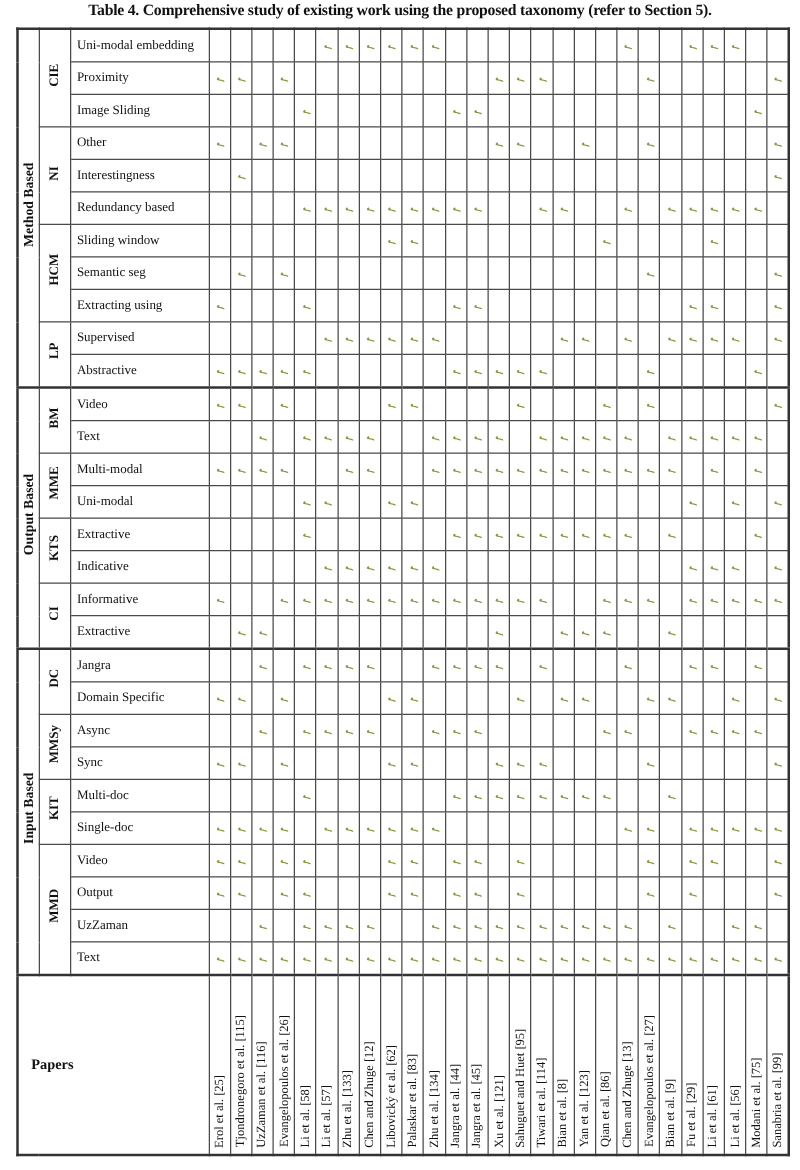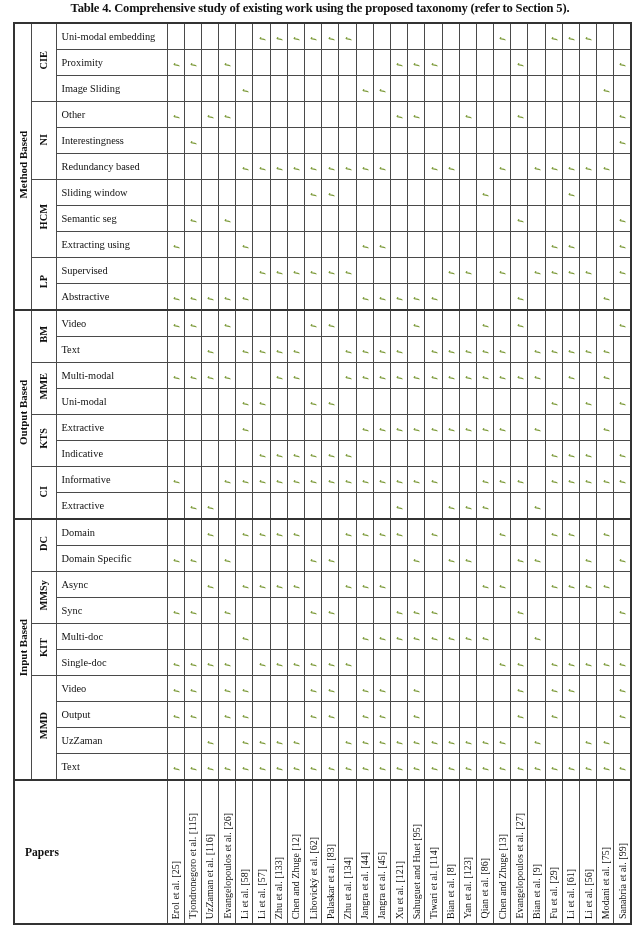--- a/index.html
+++ b/index.html
@@ -644,7 +644,7 @@
       <tr class="feature-row group-first">
         <td class="grp" rowspan="10"><span class="vtext">Input Based</span></td>
         <td class="subgrp" rowspan="2"><span class="vtext">DC</span></td>
-        <td class="rowlabel">Domain</td>
+        <td class="rowlabel">Jangra</td>
         <td class="chkcell"></td>
         <td class="chkcell"></td>
         <td class="chkcell"><span class="chk" style="color: rgb(125, 155, 58);">✓</span></td>

